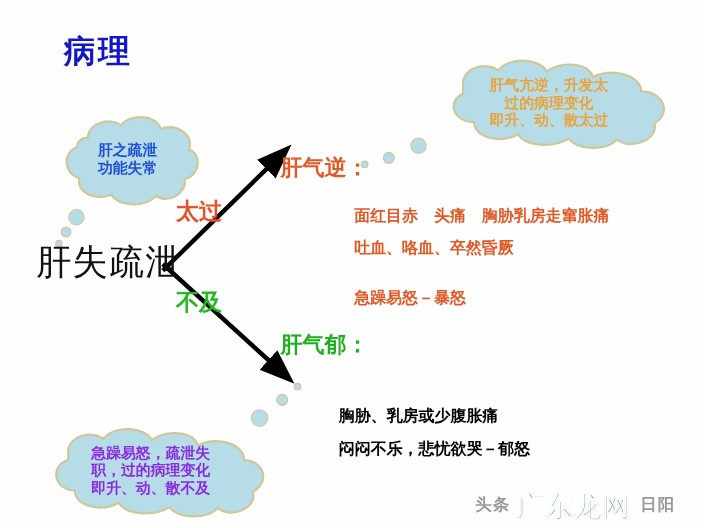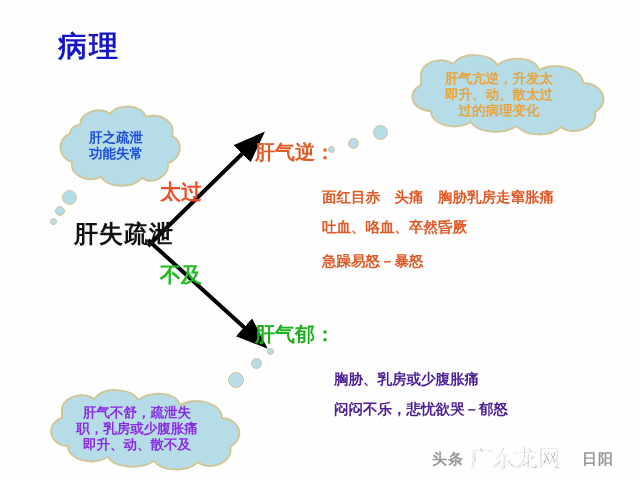--- a/index.html
+++ b/index.html
@@ -202,8 +202,8 @@
     </svg>
     <div class="cloud-text">
       <span>肝气亢逆，升发太</span>
+      <span>过的病理变化</span>
       <span>即升、动、散太过</span>
-      <span>过的病理变化</span>
     </div>
   </div>
   <div class="bubble" style="left:373px; top:125px; width:15px; height:15px;"></div>

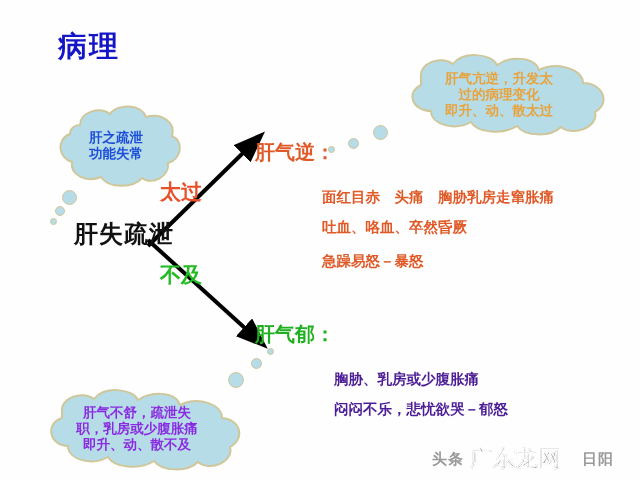--- a/index.html
+++ b/index.html
@@ -78,13 +78,12 @@
     position: absolute;
     left: 33px;
     top: 222px;
-    font-size: 24px;
-    font-weight: bold;
+    font-size: 32px;
+    font-weight: normal;
     color: #111111;
     letter-spacing: 1px;
     white-space: nowrap;
     line-height: 1;
-    margin-left: 41px;
   }
 
   

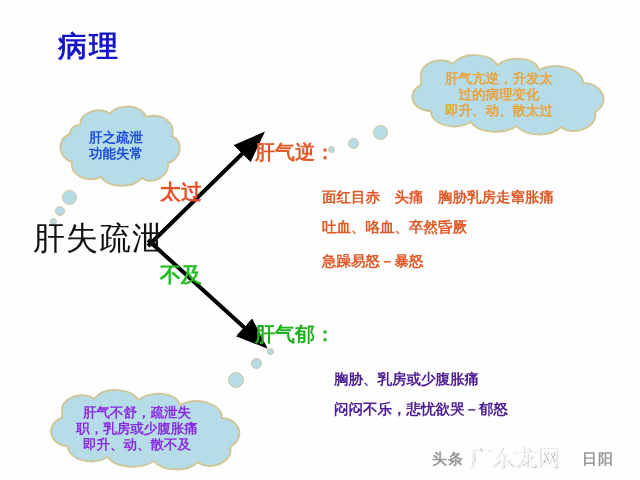--- a/index.html
+++ b/index.html
@@ -129,7 +129,7 @@
   .symptoms div { margin-bottom: 15px; }
   .symptoms div:last-child { margin-bottom: 0; }
   #symptoms-ni { left: 322px; top: 190px; color: #e05a28; }
-  #symptoms-ni .gap { margin-bottom: 20px; }
+  #symptoms-ni .gap { margin-bottom: 30px; font-family: Liberation Mono, monospace; }
   #symptoms-yu { left: 334px; top: 372px; color: #4c1d95; }
 
   

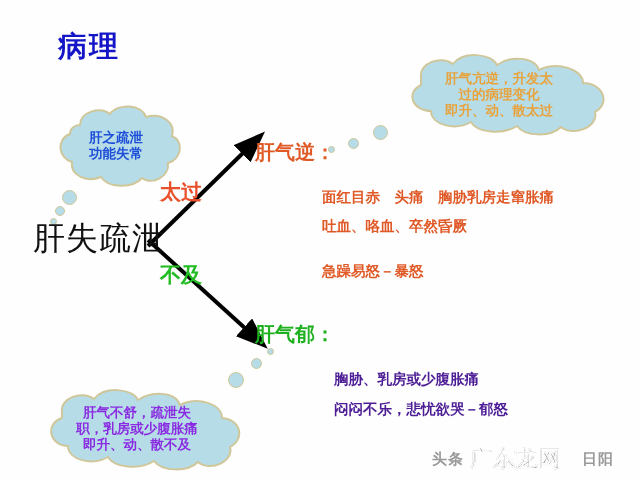--- a/index.html
+++ b/index.html
@@ -116,7 +116,7 @@
     line-height: 1;
   }
   #head-ni { left: 255px; top: 142px; color: #e05a28; }
-  #head-yu { left: 255px; top: 324px; color: #1fb01f; }
+  #head-yu { left: 255px; top: 303px; color: #1fb01f; }
 
   
   .symptoms {

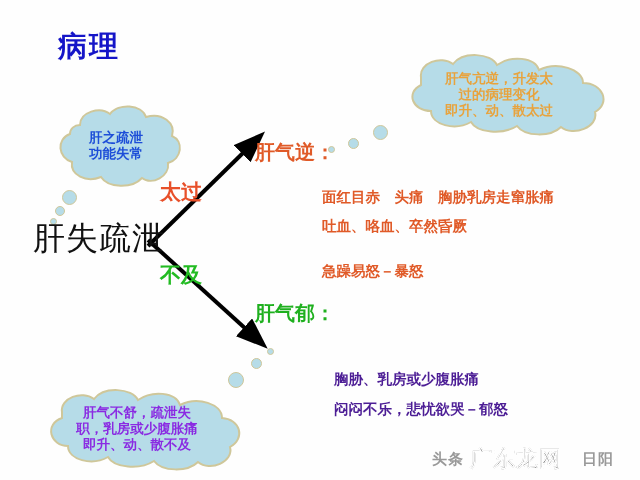--- a/index.html
+++ b/index.html
@@ -130,7 +130,7 @@
   .symptoms div:last-child { margin-bottom: 0; }
   #symptoms-ni { left: 322px; top: 190px; color: #e05a28; }
   #symptoms-ni .gap { margin-bottom: 30px; font-family: Liberation Mono, monospace; }
-  #symptoms-yu { left: 334px; top: 372px; color: #4c1d95; }
+  #symptoms-yu { left: 308px; top: 372px; color: #000000; }
 
   
   .watermark {

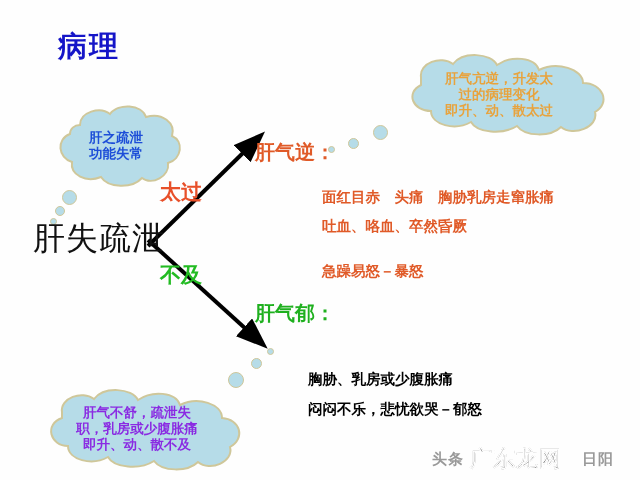--- a/index.html
+++ b/index.html
@@ -217,7 +217,7 @@
                C22 60, 16 38, 34 32 Z" fill="#b6dce8" stroke="#cfc79a" stroke-width="2"></path>
     </svg>
     <div class="cloud-text">
-      <span>肝气不舒，疏泄失</span>
+      <span>急躁易怒，疏泄失</span>
       <span>职，乳房或少腹胀痛</span>
       <span>即升、动、散不及</span>
     </div>

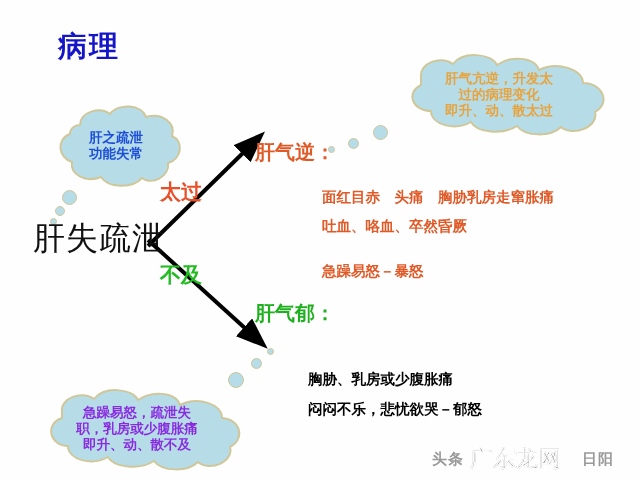--- a/index.html
+++ b/index.html
@@ -218,7 +218,7 @@
     </svg>
     <div class="cloud-text">
       <span>急躁易怒，疏泄失</span>
-      <span>职，乳房或少腹胀痛</span>
+      <span>职，过的病理变化</span>
       <span>即升、动、散不及</span>
     </div>
   </div>

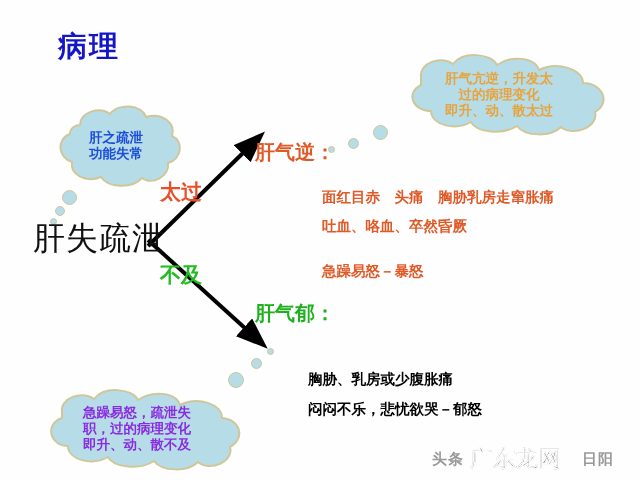--- a/index.html
+++ b/index.html
@@ -150,8 +150,8 @@
     position: absolute;
     left: 38px;
     top: 0px;
-    color: #000000;
-    font-size: 22px;
+    color: #15803d;
+    font-size: 25px;
     -webkit-text-stroke: 0.6px #ffffff;
   }
   .watermark .wm-sub {

